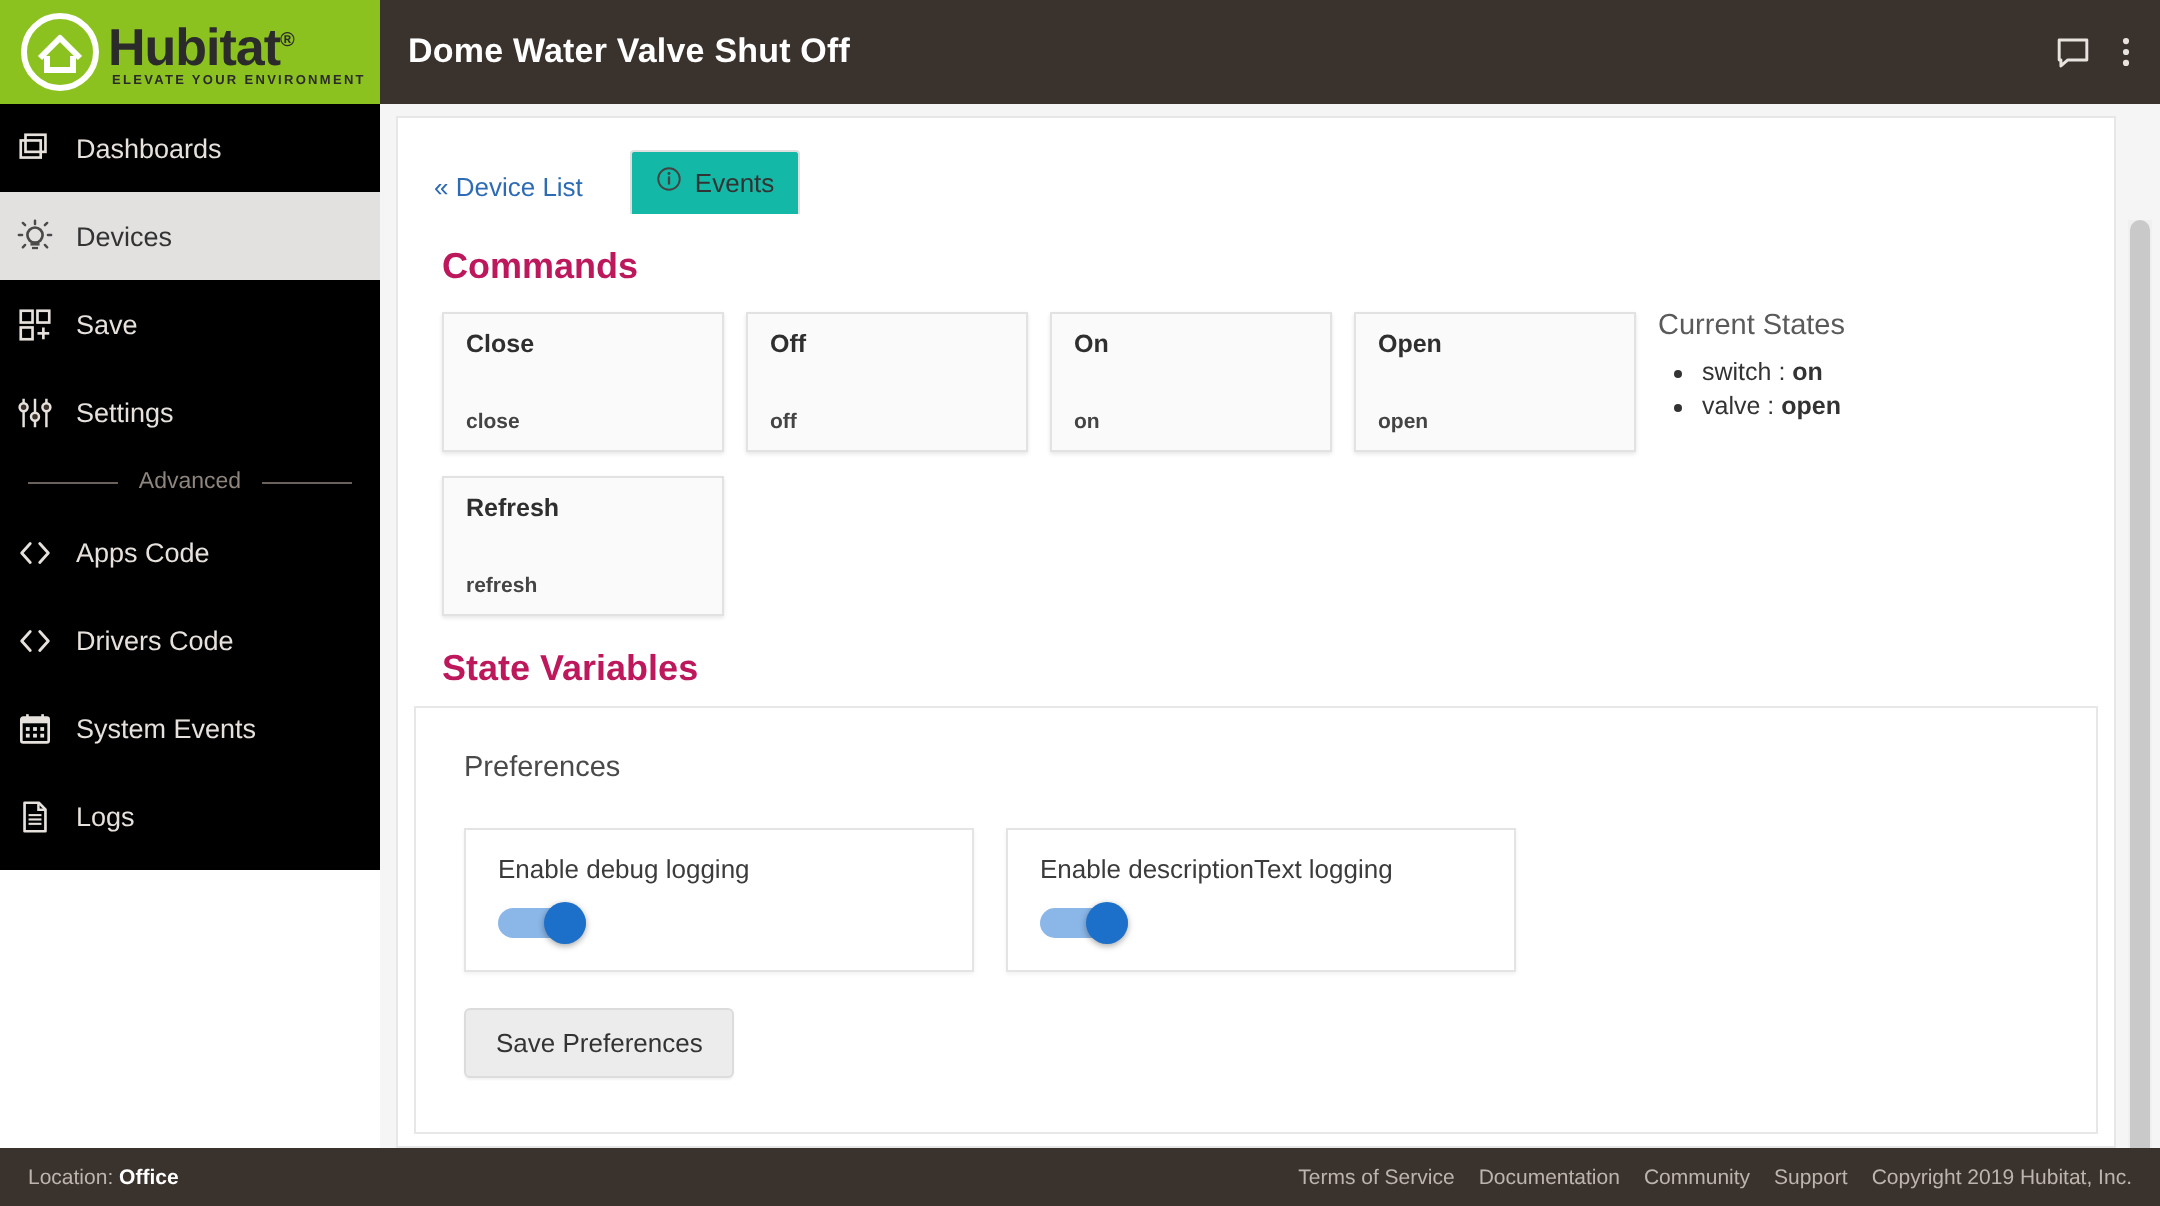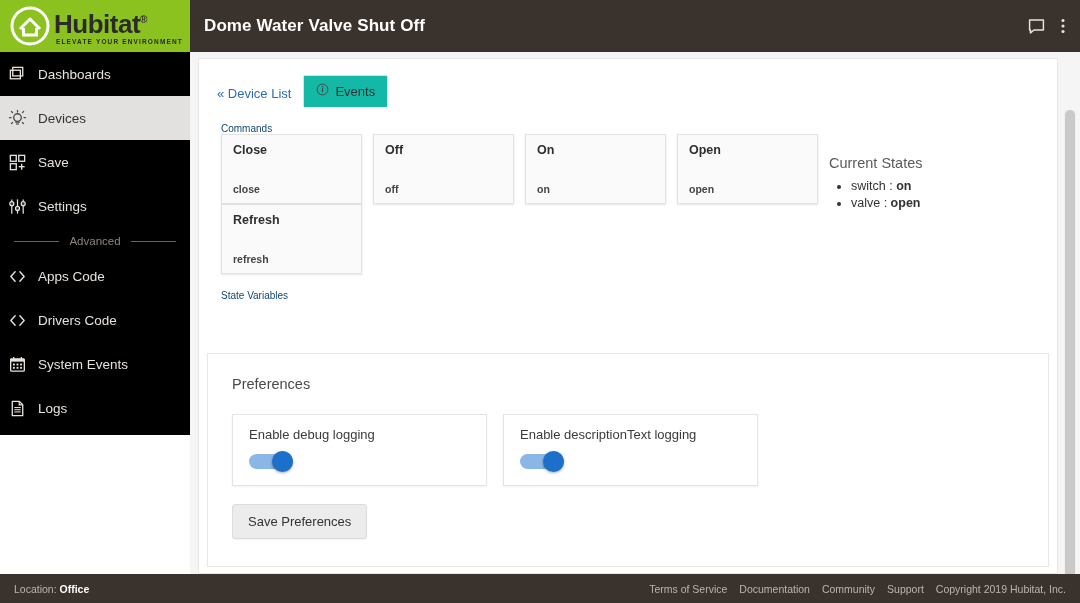--- a/index.html
+++ b/index.html
@@ -96,7 +96,7 @@
     padding: 14px 18px;
     overflow: hidden;
   }
-  .tabrow { display: flex; align-items: flex-end; gap: 12px; height: 34px; }
+  .tabrow { display: flex; align-items: flex-end; gap: 24px; height: 34px; }
   .devlist-link {
     color: #2d6cb5; font-size: 13px; cursor: pointer;
     padding-bottom: 6px;

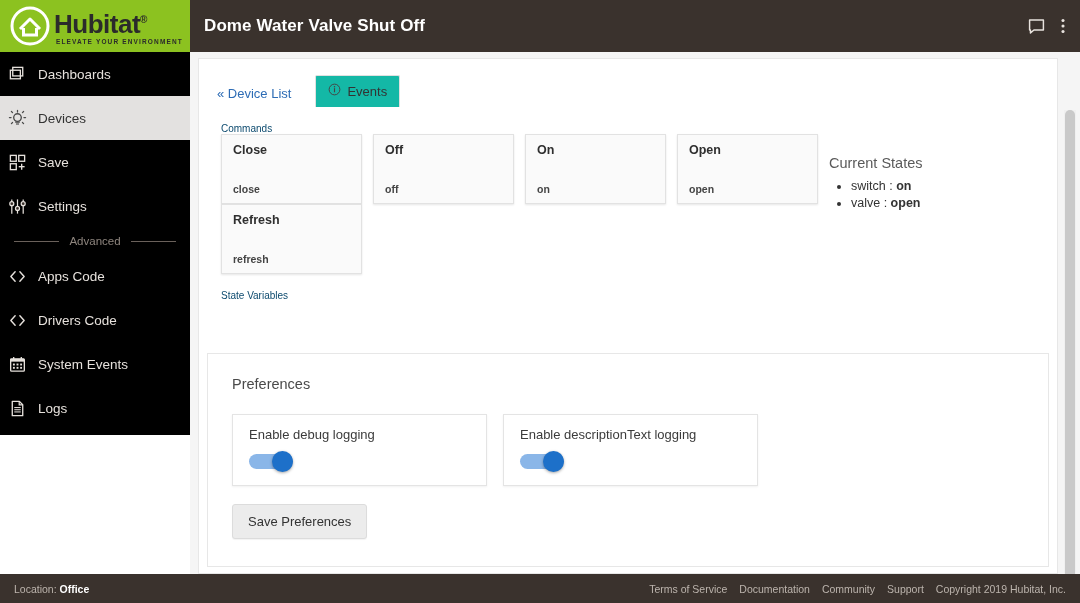--- a/index.html
+++ b/index.html
@@ -110,7 +110,7 @@
   }
 
   .section-title {
-    font-size: 10px; color: #0c4a6e; font-weight: 400;
+    font-size: 18px; color: #be185d; font-weight: 700;
     margin: 16px 0 0 4px;
   }
 

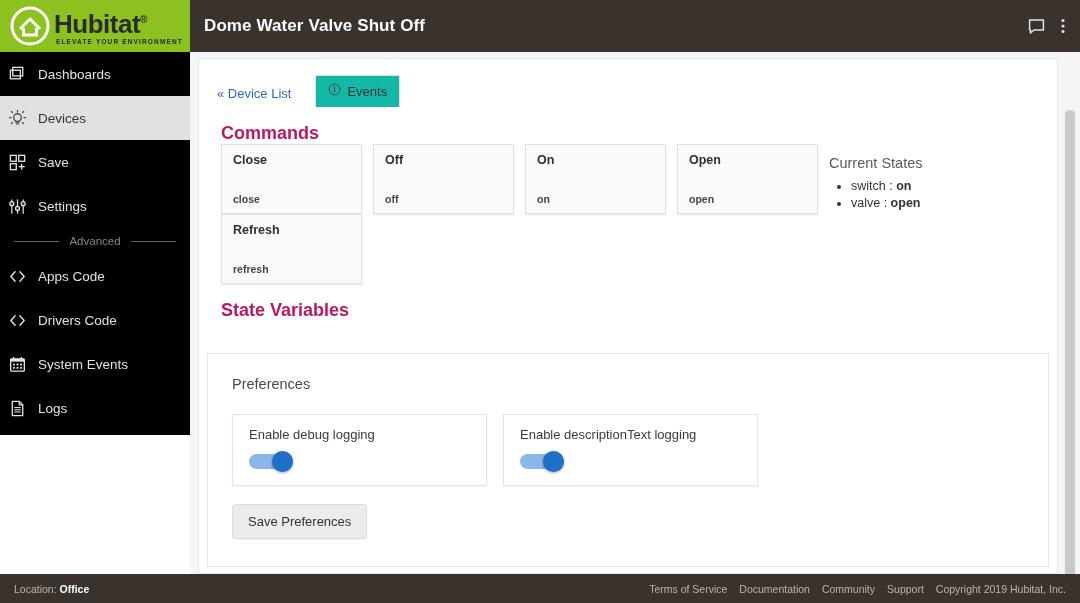--- a/index.html
+++ b/index.html
@@ -114,7 +114,7 @@
     margin: 16px 0 0 4px;
   }
 
-  .cmd-row { display: flex; gap: 11px; padding-left: 4px; }
+  .cmd-row { display: flex; gap: 11px; margin-top: 12px; padding-left: 4px; }
   .cmd-card {
     width: 141px; height: 70px;
     background: #fafafa;

